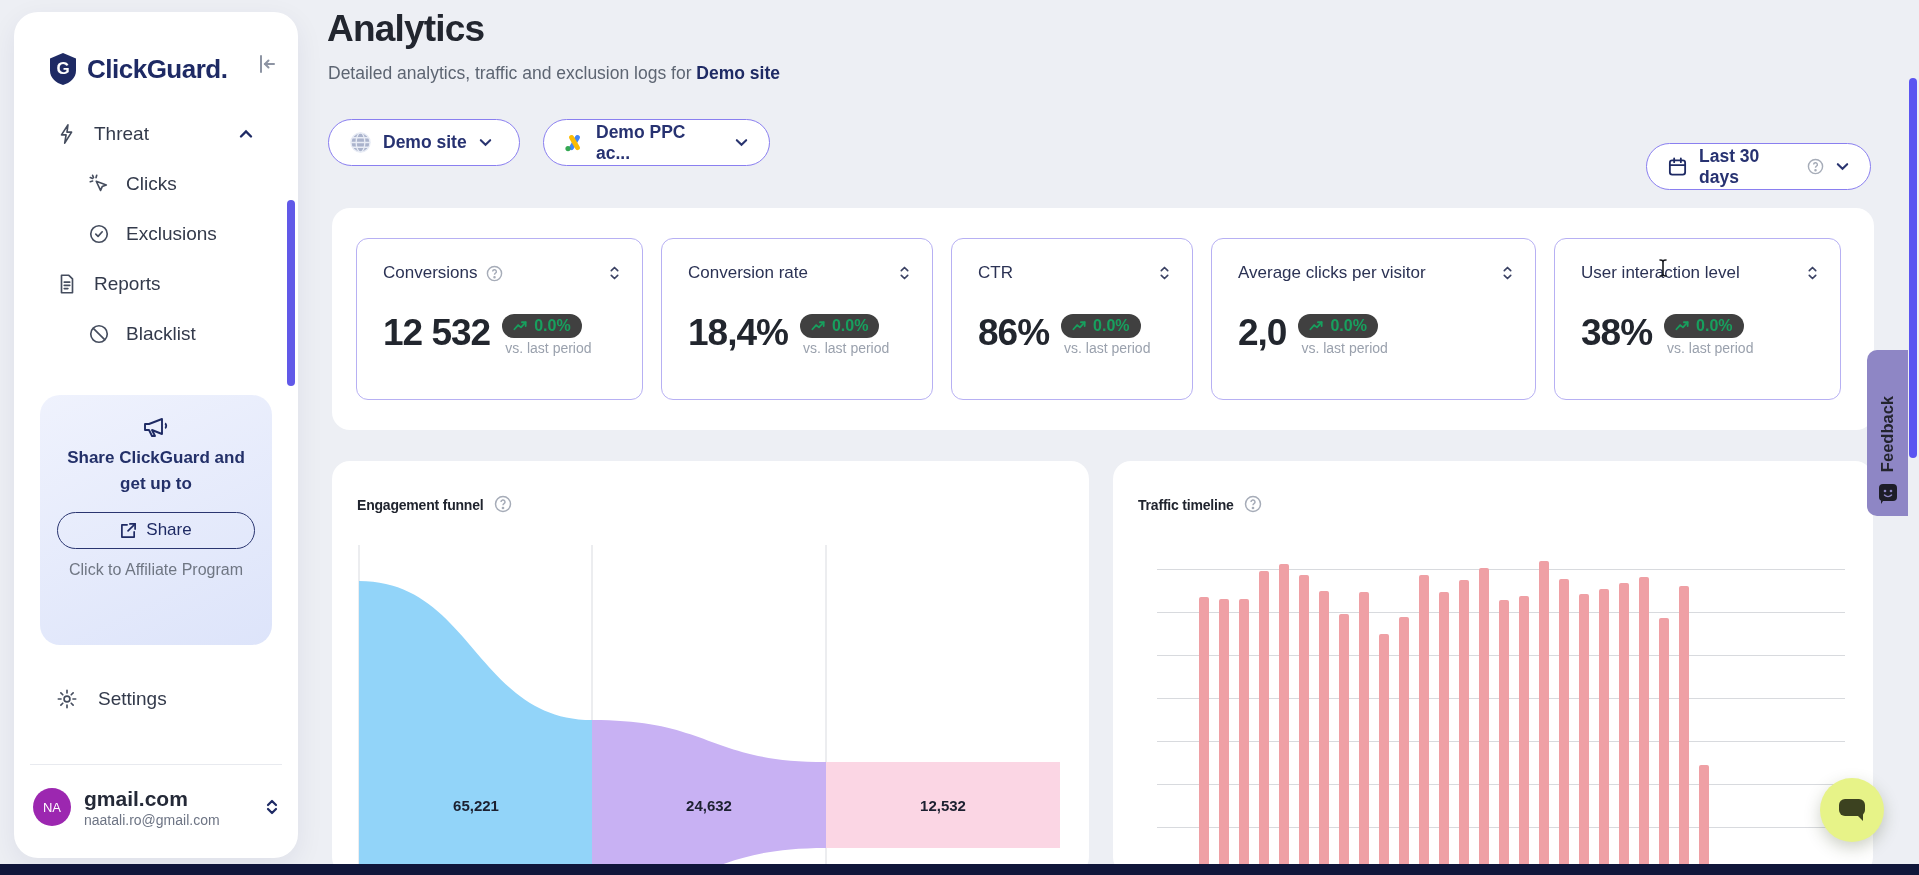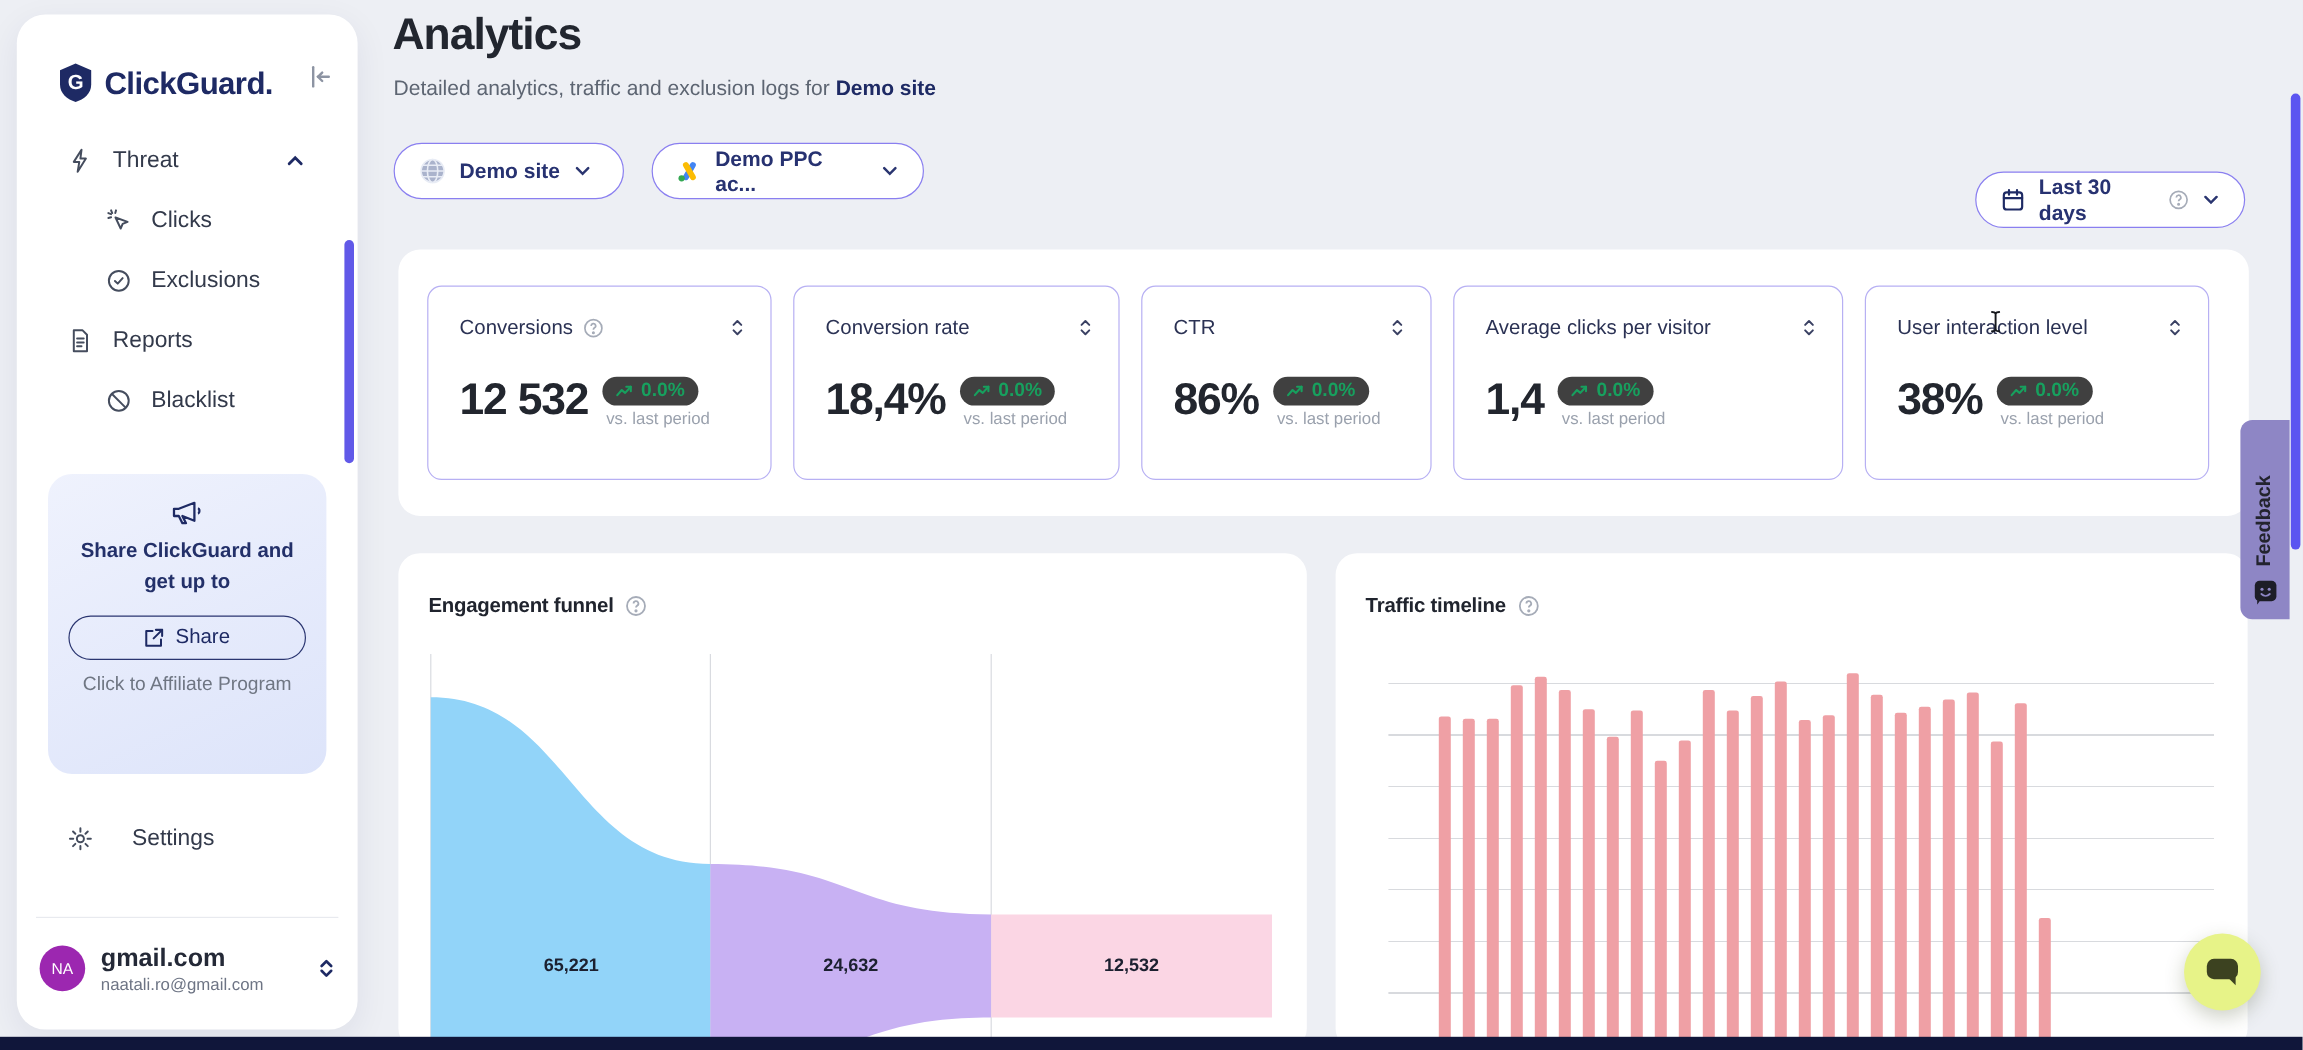--- a/index.html
+++ b/index.html
@@ -394,7 +394,7 @@
         </span>
       </div>
       <div class="kbody">
-        <span class="kvalue">1,4</span>
+        <span class="kvalue">2,0</span>
         <span class="kright">
           <span class="kbadge">
             <span style="display:flex">

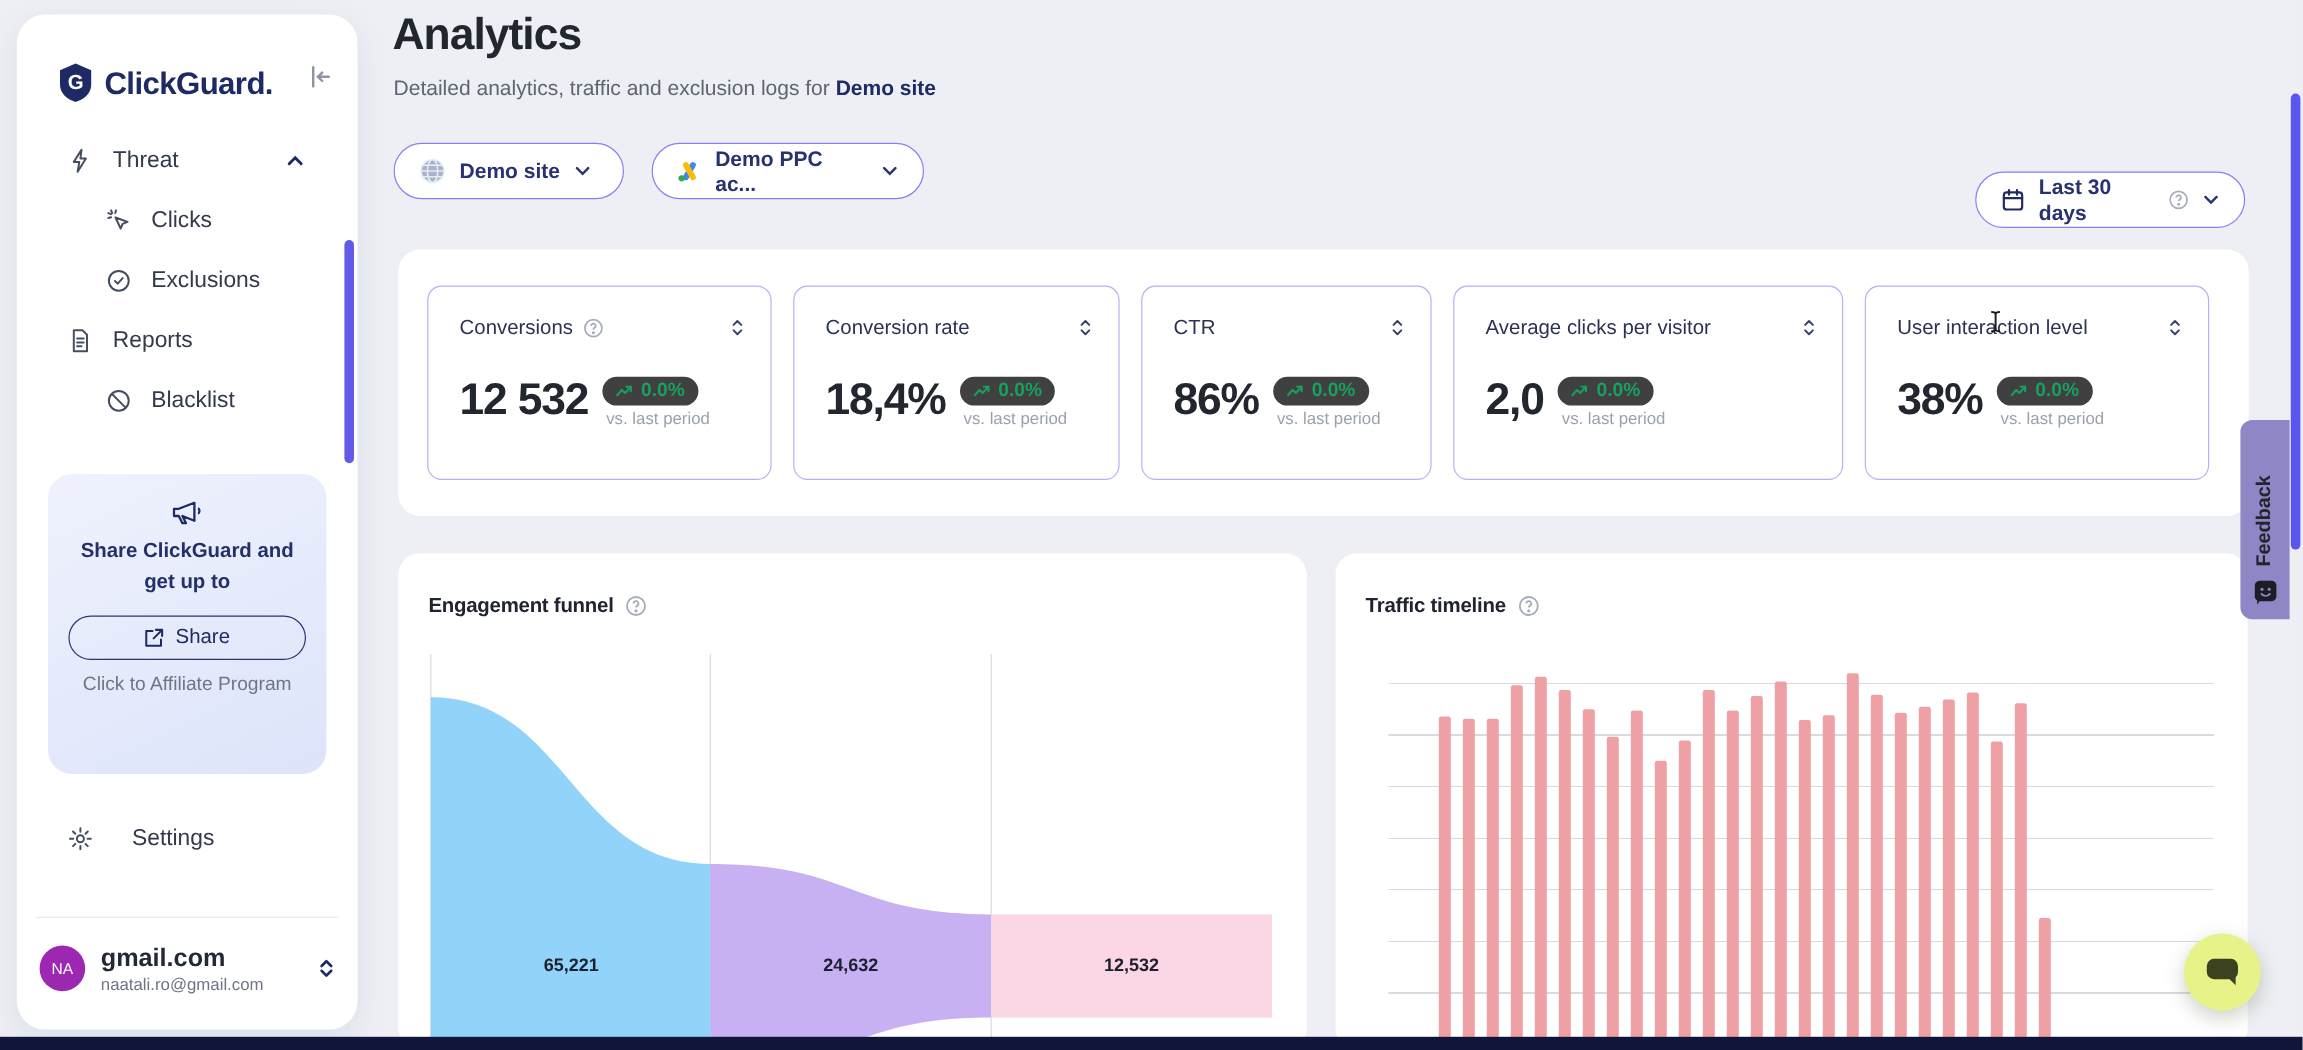--- a/index.html
+++ b/index.html
@@ -73,8 +73,8 @@
 
   
   .panel { position:absolute; top:461px; background:#fff; border-radius:18px; height:414px; overflow:hidden; }
-  .panel-title { position:absolute; left:25px; top:34px; display:flex; align-items:center; gap:10px;
-                 font-size:17px; font-weight:700; color:#20242e; letter-spacing:-0.2px; }
+  .panel-title { position:absolute; left:25px; top:34px; display:flex; align-items:flex-end; gap:10px;
+                 font-size:14px; font-weight:700; color:#20242e; letter-spacing:-0.2px; }
   .funnel-panel { left:332px; width:757px; }
   .timeline-panel { left:1113px; width:760px; }
 

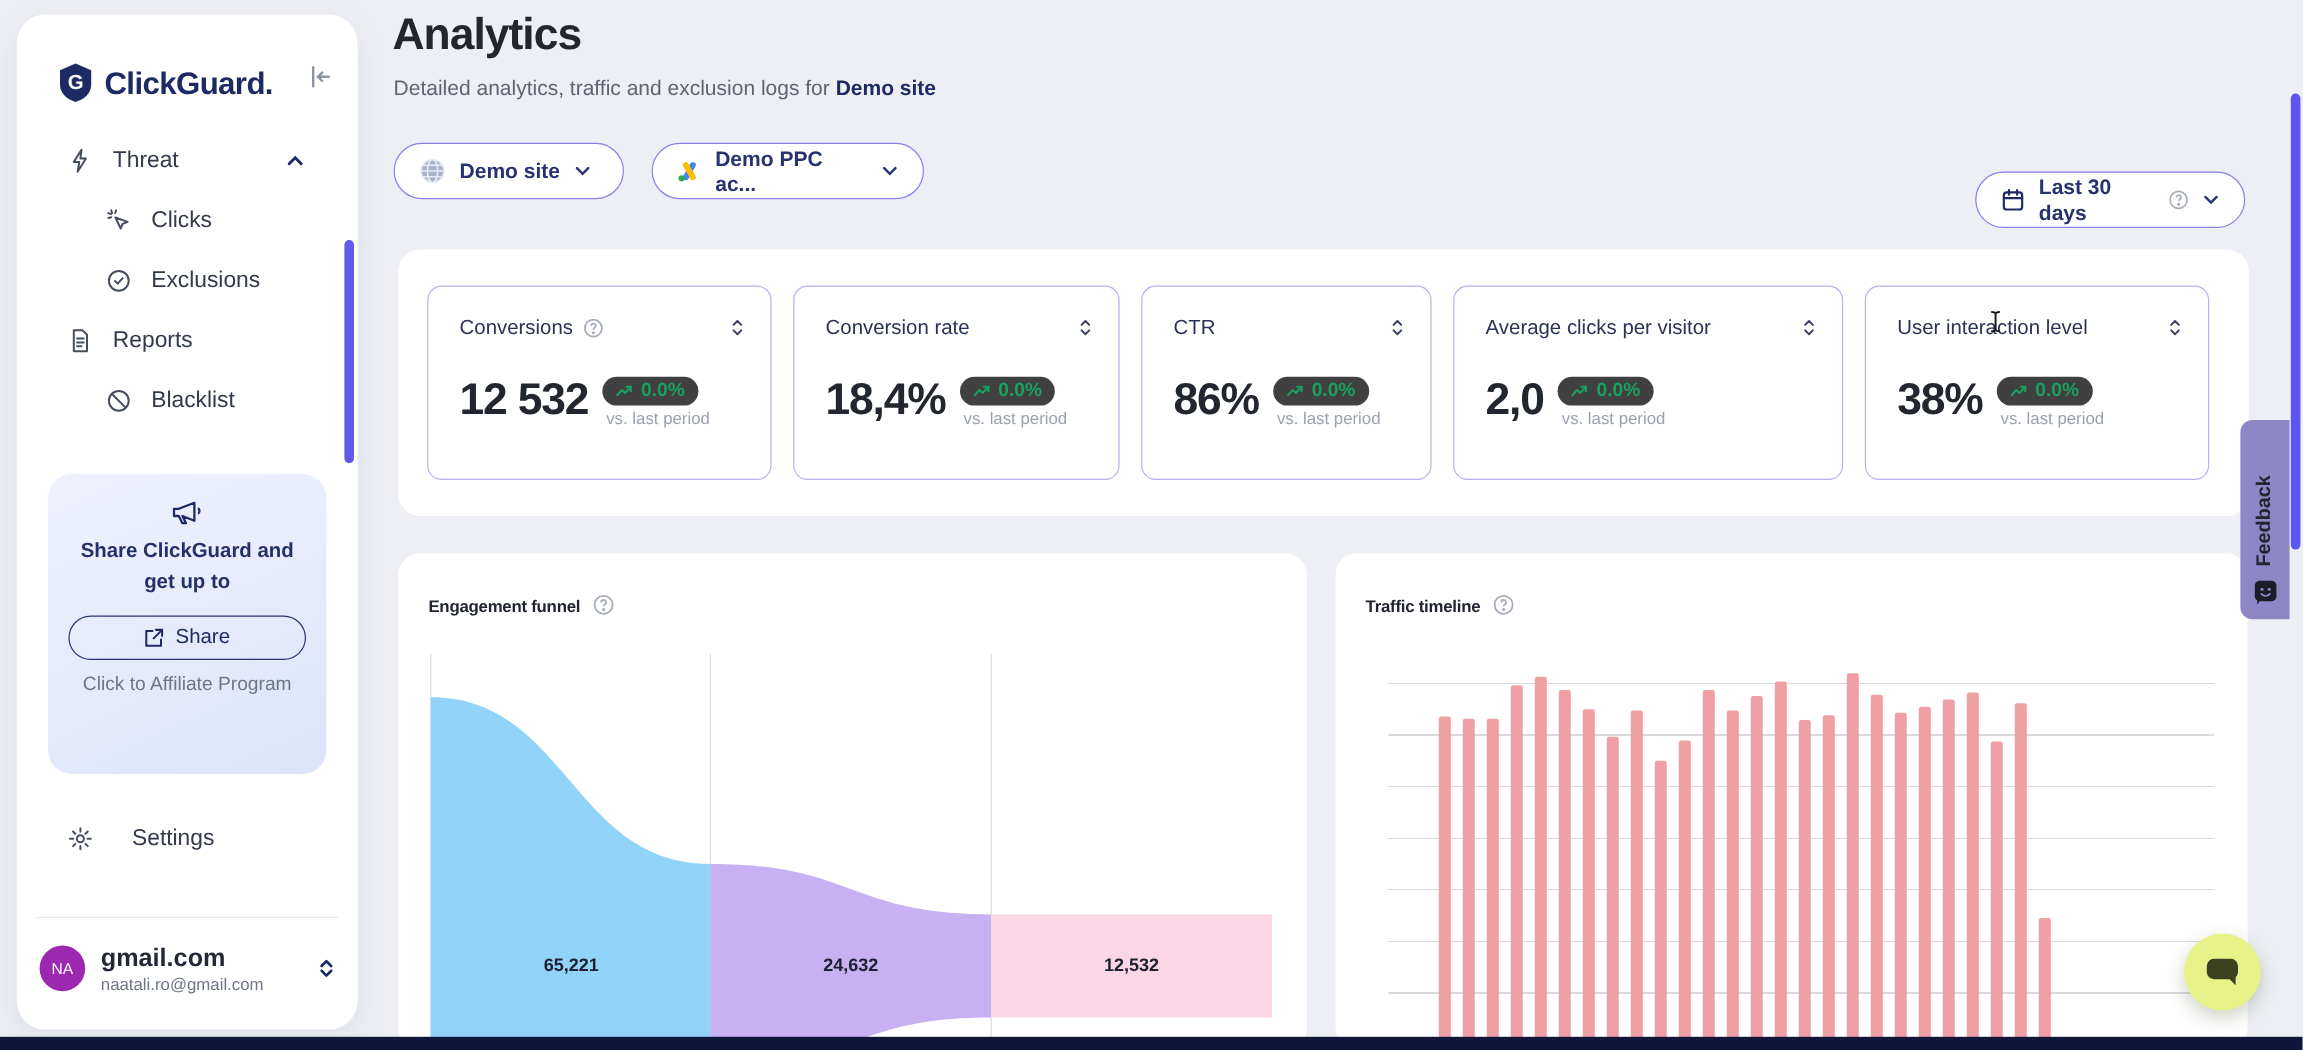--- a/index.html
+++ b/index.html
@@ -30,7 +30,7 @@
                font-size:17px; color:#1e2a64; font-family:inherit; cursor:pointer; }
   .affiliate { margin-top:12px; font-size:16px; color:#6f7683; }
 
-  .settings-row { position:absolute; left:42px; top:676px; display:flex; align-items:center; gap:32px;
+  .settings-row { position:absolute; left:42px; top:676px; display:flex; align-items:center; gap:20px;
                   font-size:19px; color:#333a4b; cursor:pointer; }
   .settings-row .nicon { color:#454d5e; display:flex; }
   .sidebar-divider { position:absolute; left:16px; right:16px; top:752px; height:1px; background:#e8eaef; }

